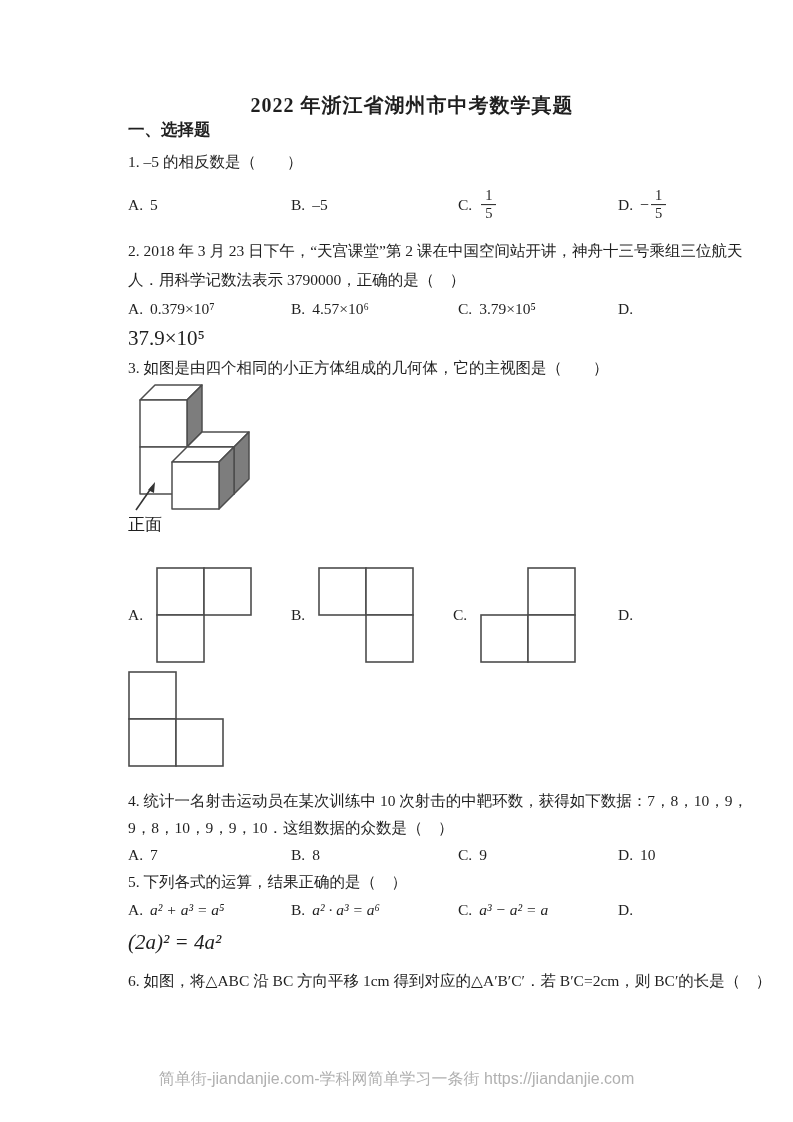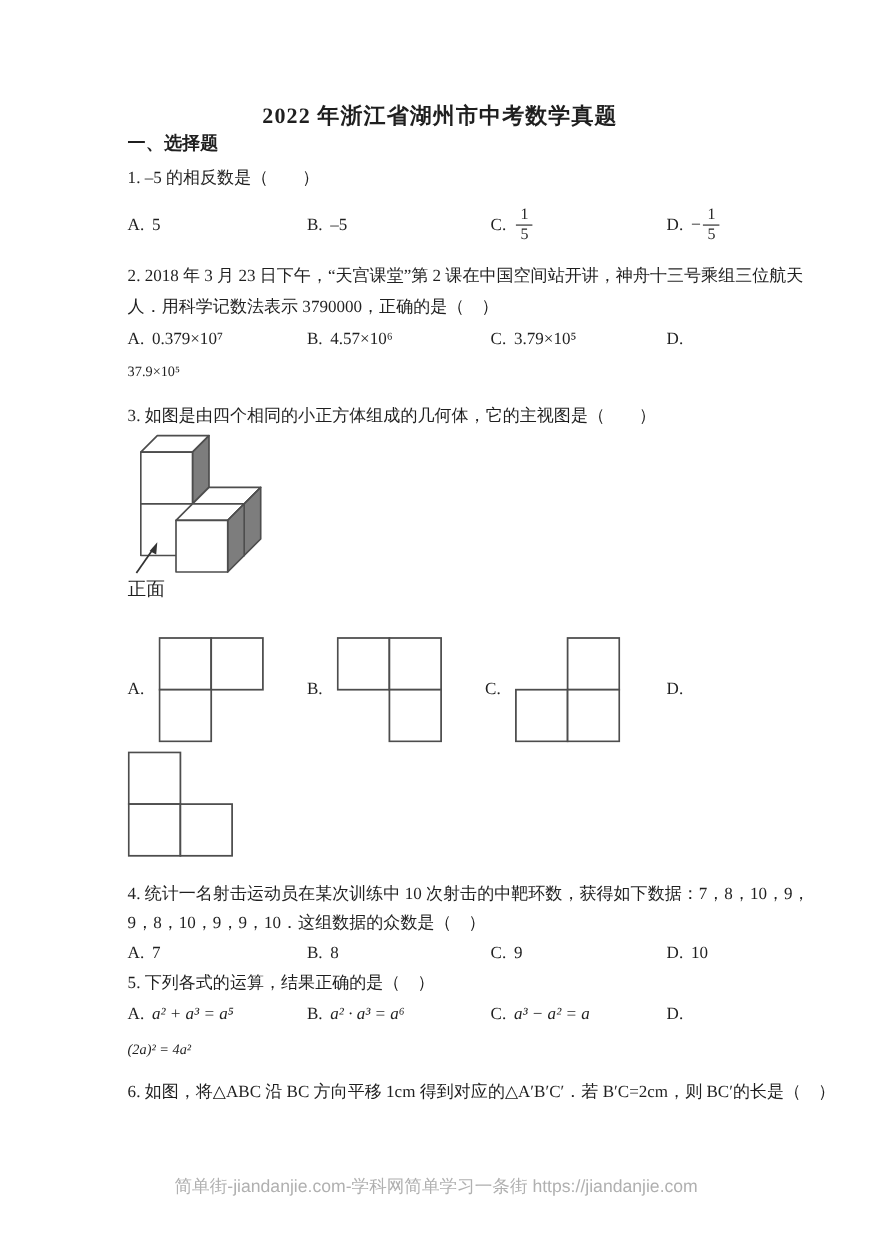--- a/index.html
+++ b/index.html
@@ -13,7 +13,7 @@
     overflow:hidden;
   }
   .content {
-    position:absolute; left:116px; top:0; width:568px;
+    position:absolute; left:128px; top:0; width:568px;
   }
   .doc-title {
     padding-top:92px;

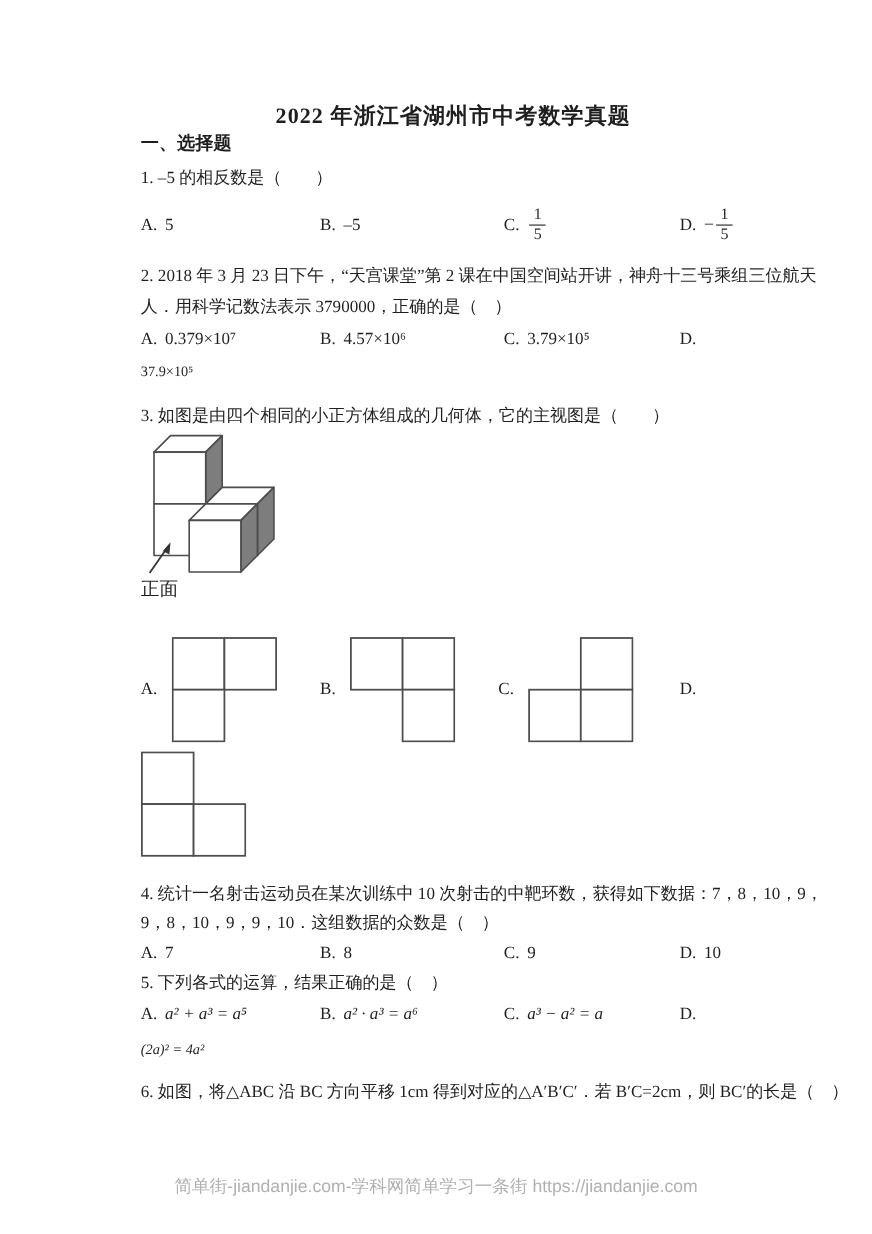--- a/index.html
+++ b/index.html
@@ -47,7 +47,7 @@
   .q2-block { margin-top:7px; }
   .q2-options { margin-top:2px; }
   .overflow-line { margin-top:3px; height:26px; display:flex; align-items:center;
-                   font-size:13px; }
+                   font-size:21px; }
   .q3-stem { margin-top:18px; }
   .cube-figure { margin-top:5px; }
   .q3-row { position:relative; height:97px; margin-top:28px; }

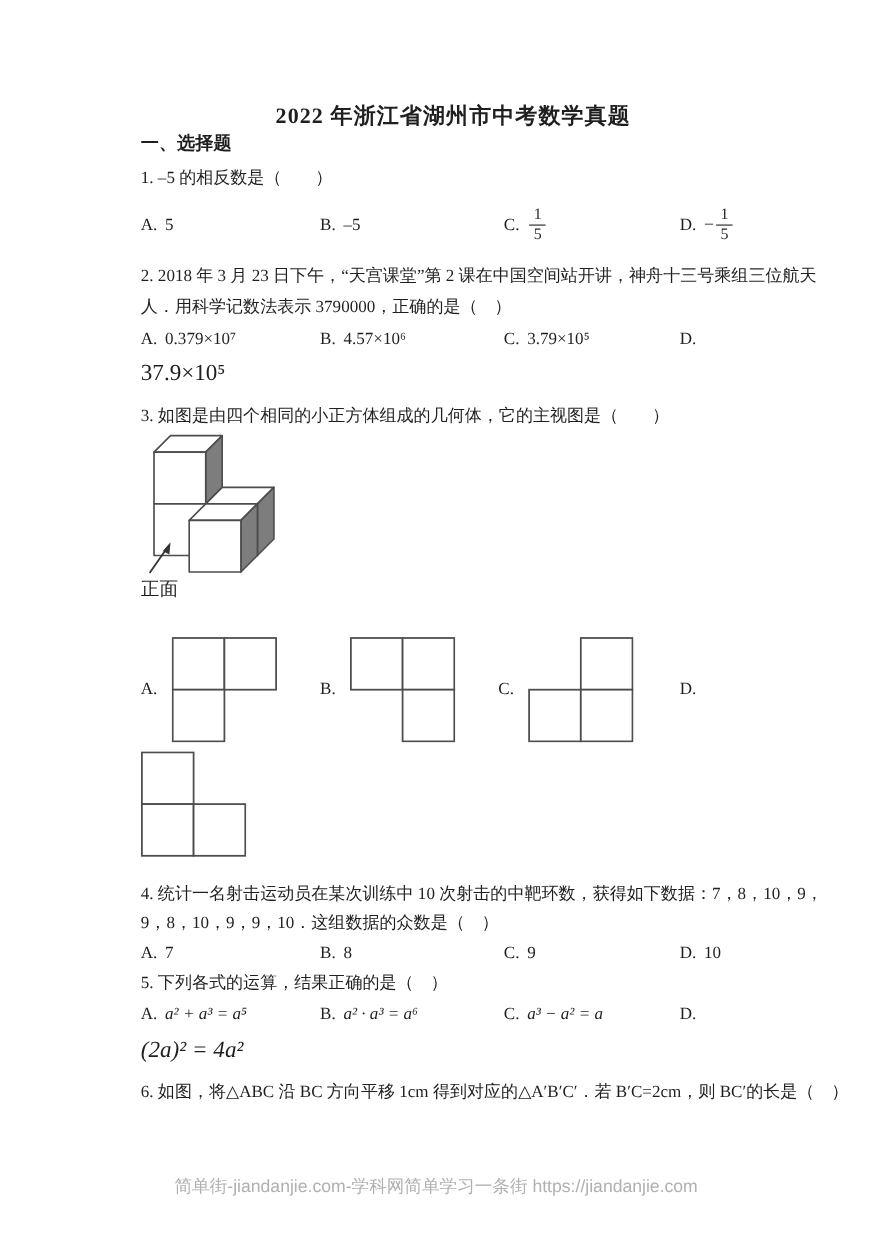--- a/index.html
+++ b/index.html
@@ -48,7 +48,7 @@
   .q2-options { margin-top:2px; }
   .overflow-line { margin-top:3px; height:26px; display:flex; align-items:center;
                    font-size:21px; }
-  .q3-stem { margin-top:18px; }
+  .q3-stem { margin-top:7px; }
   .cube-figure { margin-top:5px; }
   .q3-row { position:relative; height:97px; margin-top:28px; }
   .fig-opt { position:absolute; top:50%; transform:translateY(-50%);

